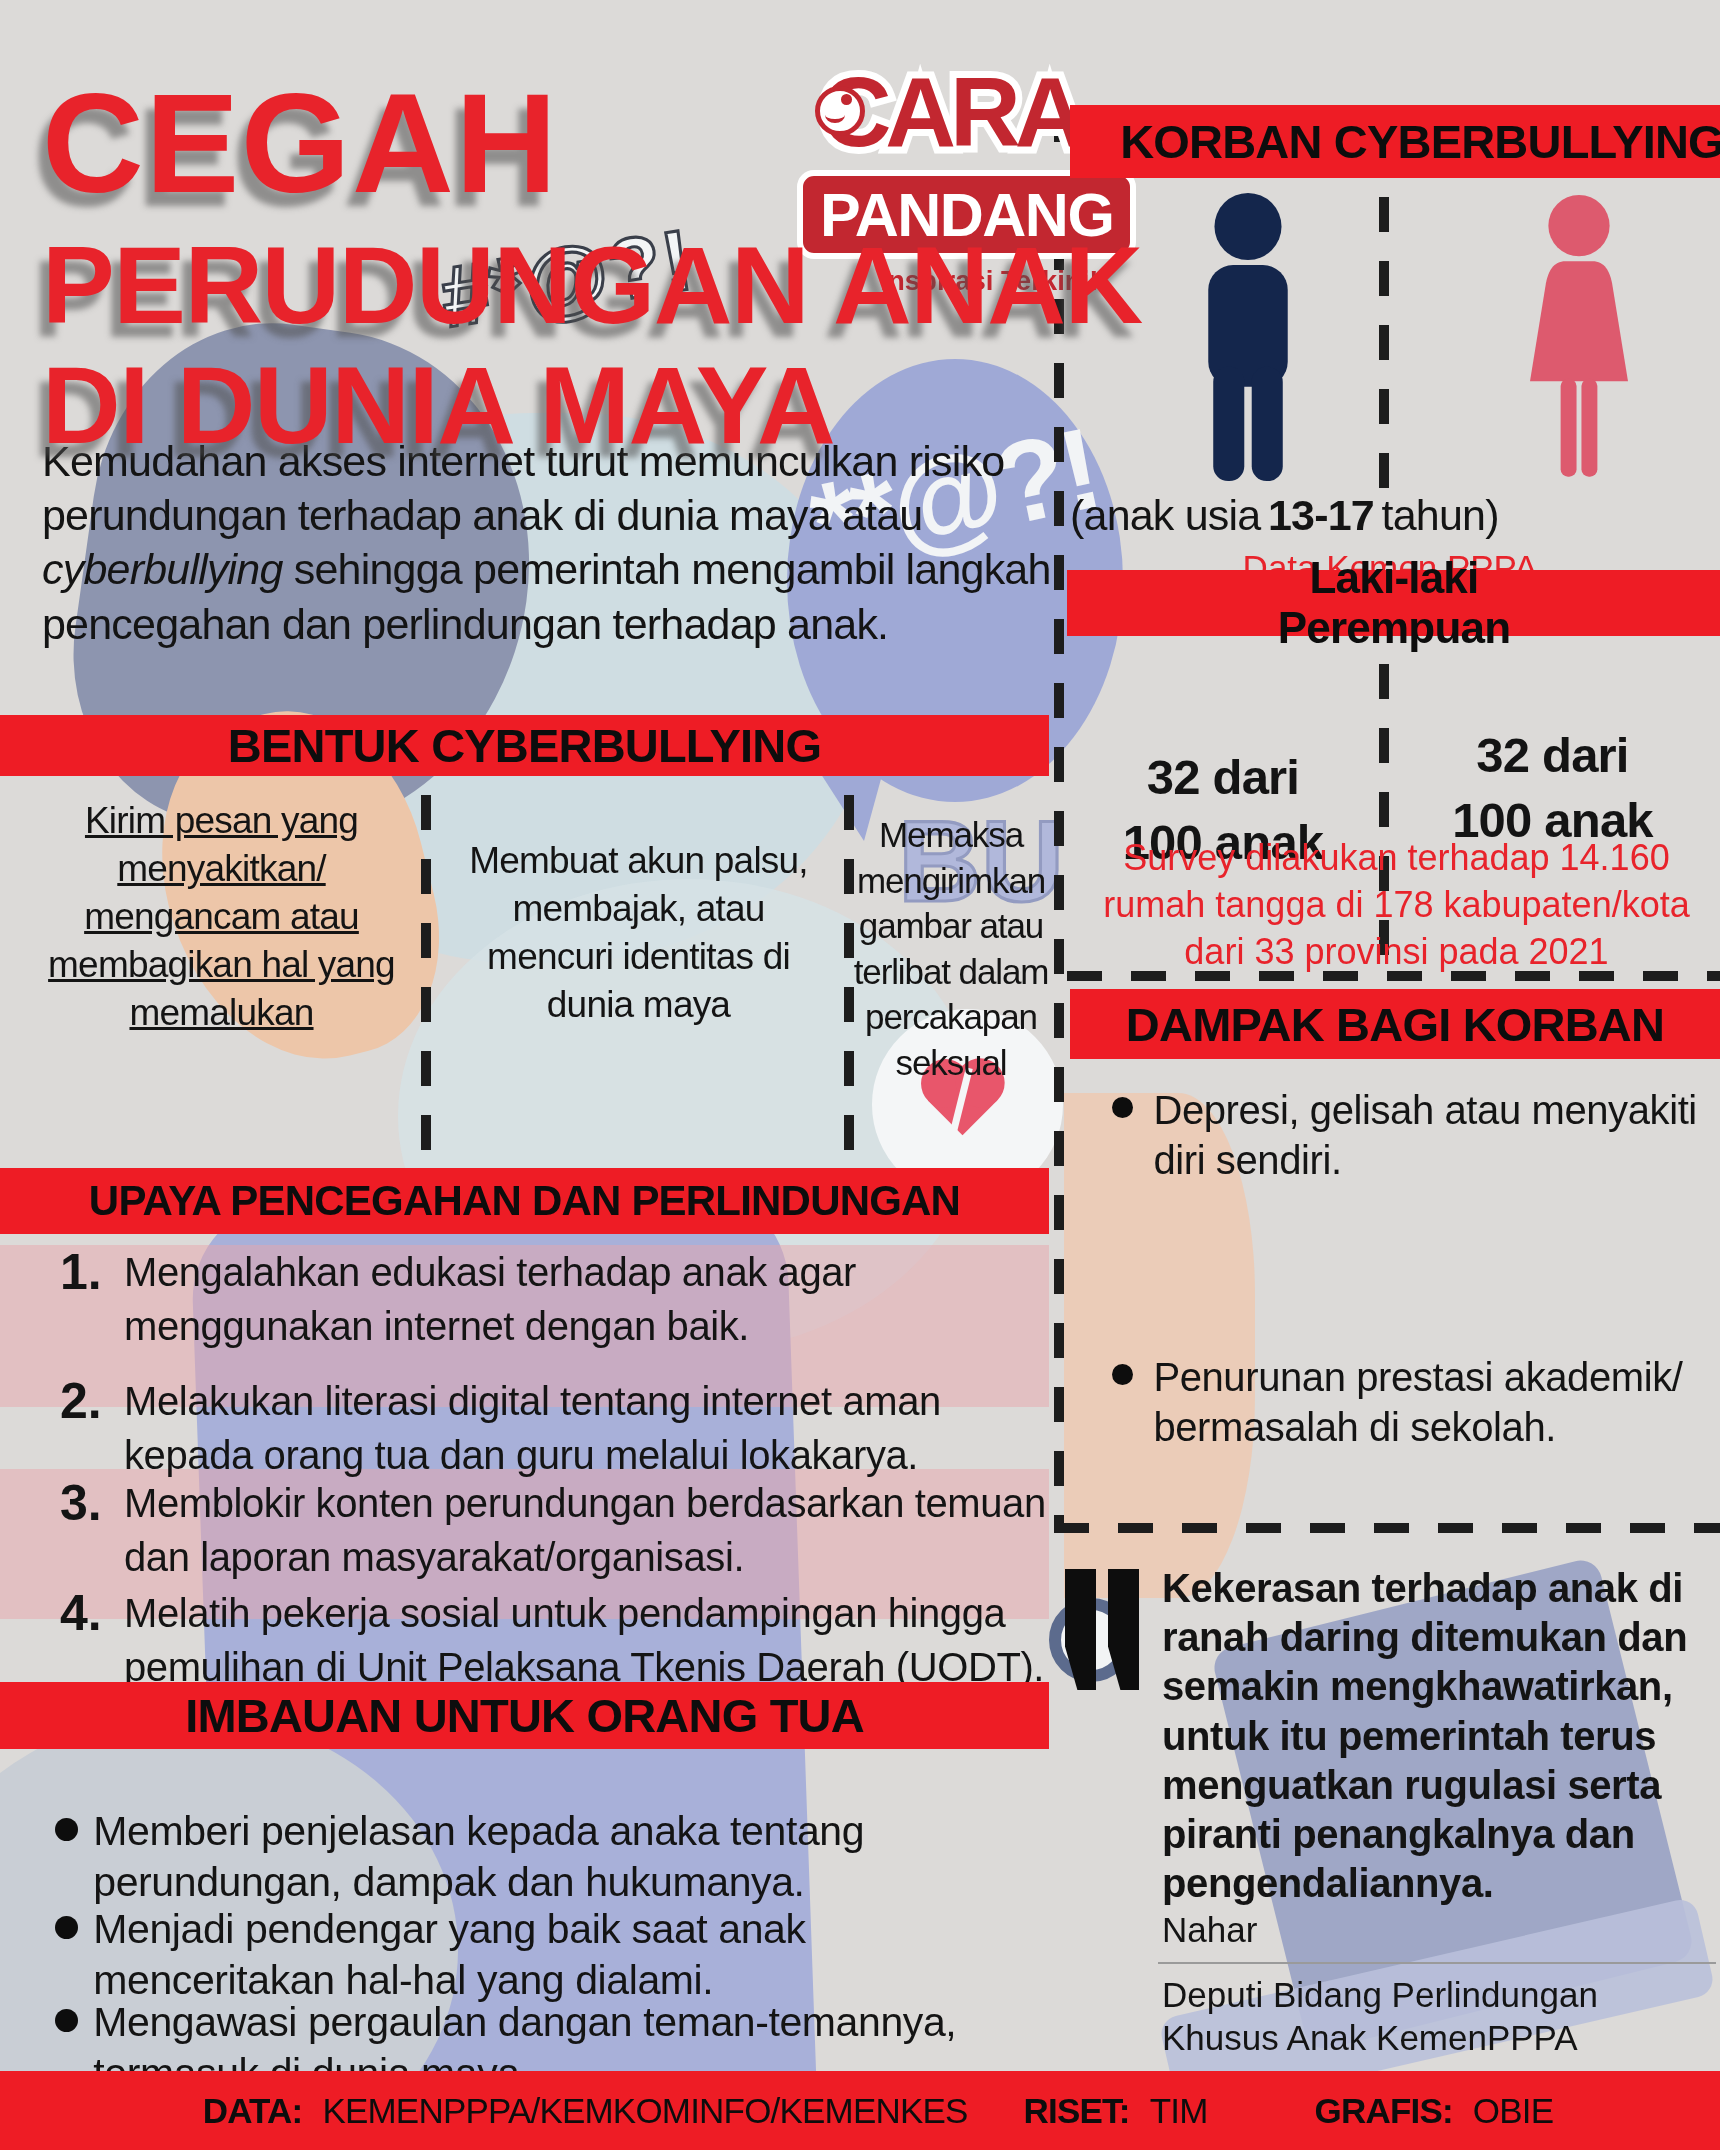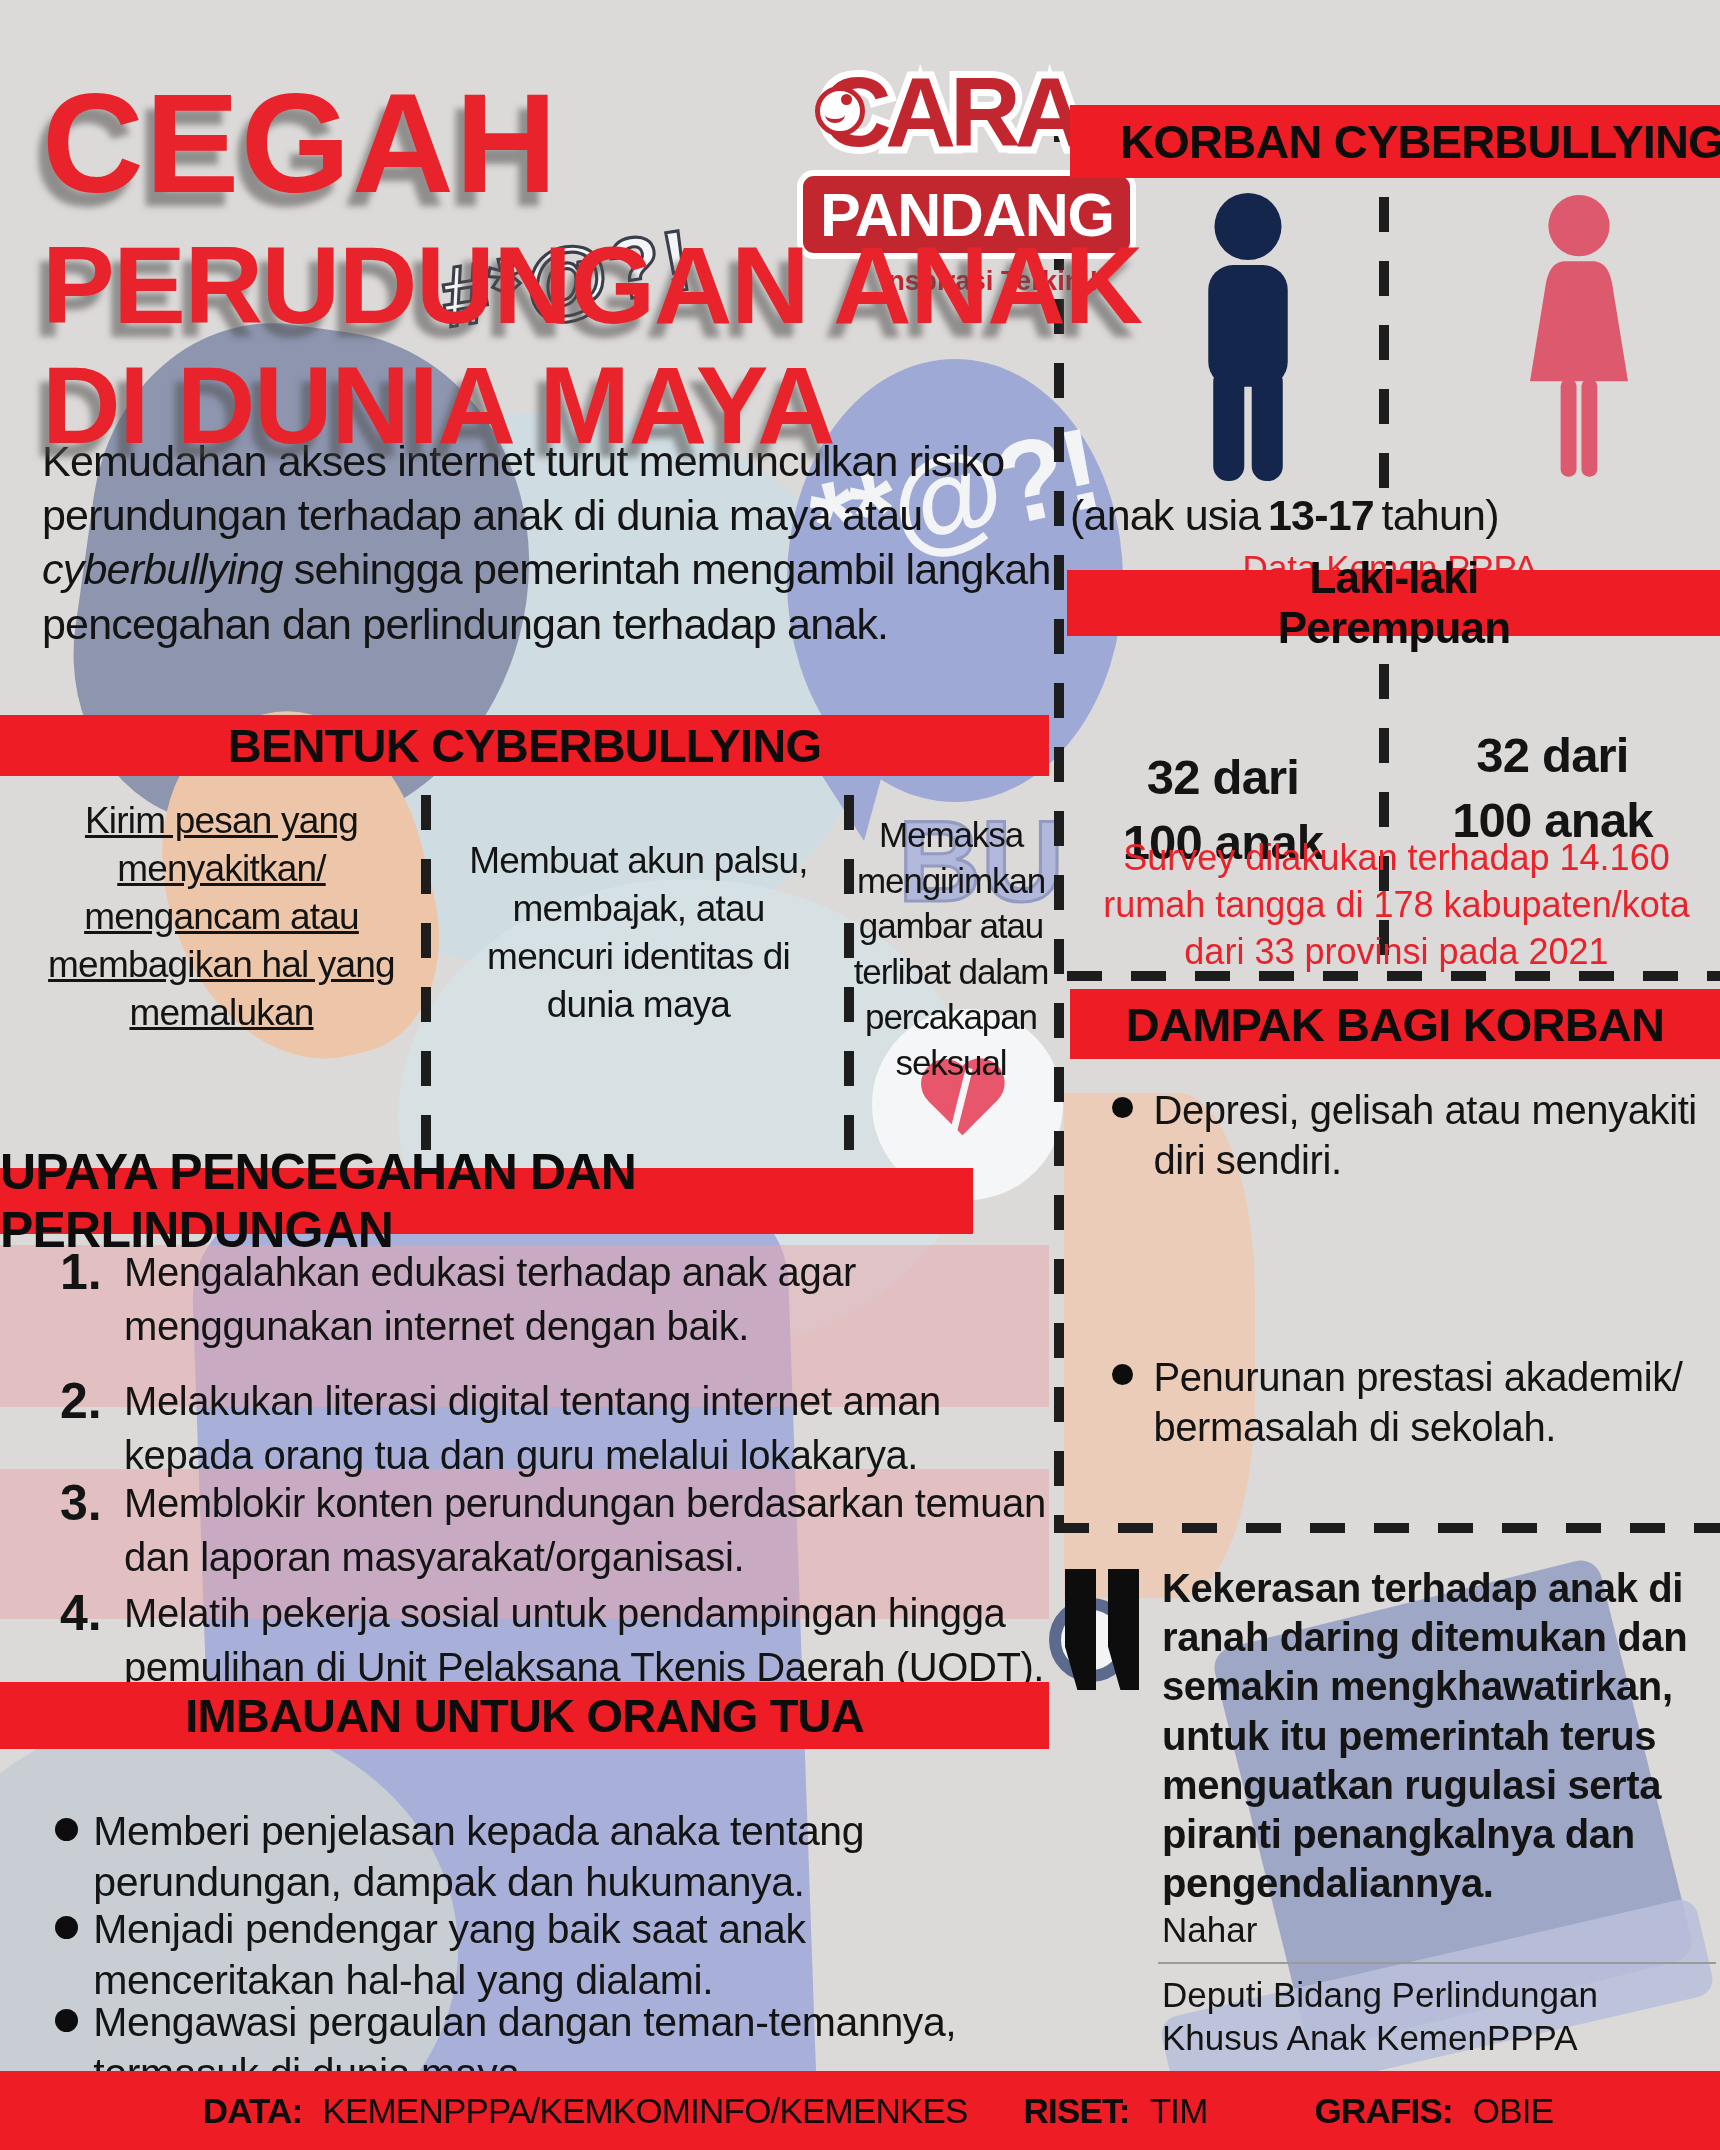--- a/index.html
+++ b/index.html
@@ -43,7 +43,7 @@
   .banner{position:absolute;background:#EE1C25;display:flex;align-items:center;justify-content:center;
           font-weight:700;color:#0d0d0d;z-index:3;letter-spacing:-0.8px;}
   .b-bentuk{left:0;top:715px;width:1049px;height:61px;font-size:47px;}
-  .b-upaya{left:0;top:1168px;width:973px;height:66px;font-size:50px;}
+  .b-upaya{left:0;top:1168px;width:1049px;height:66px;font-size:42px;}
   .b-imbauan{left:0;top:1682px;width:1049px;height:67px;font-size:47px;}
   .b-korban{left:1070px;top:105px;width:650px;height:73px;font-size:47px;padding-left:27px;}
   .b-dampak{left:1070px;top:989px;width:650px;height:70px;font-size:47px;}

